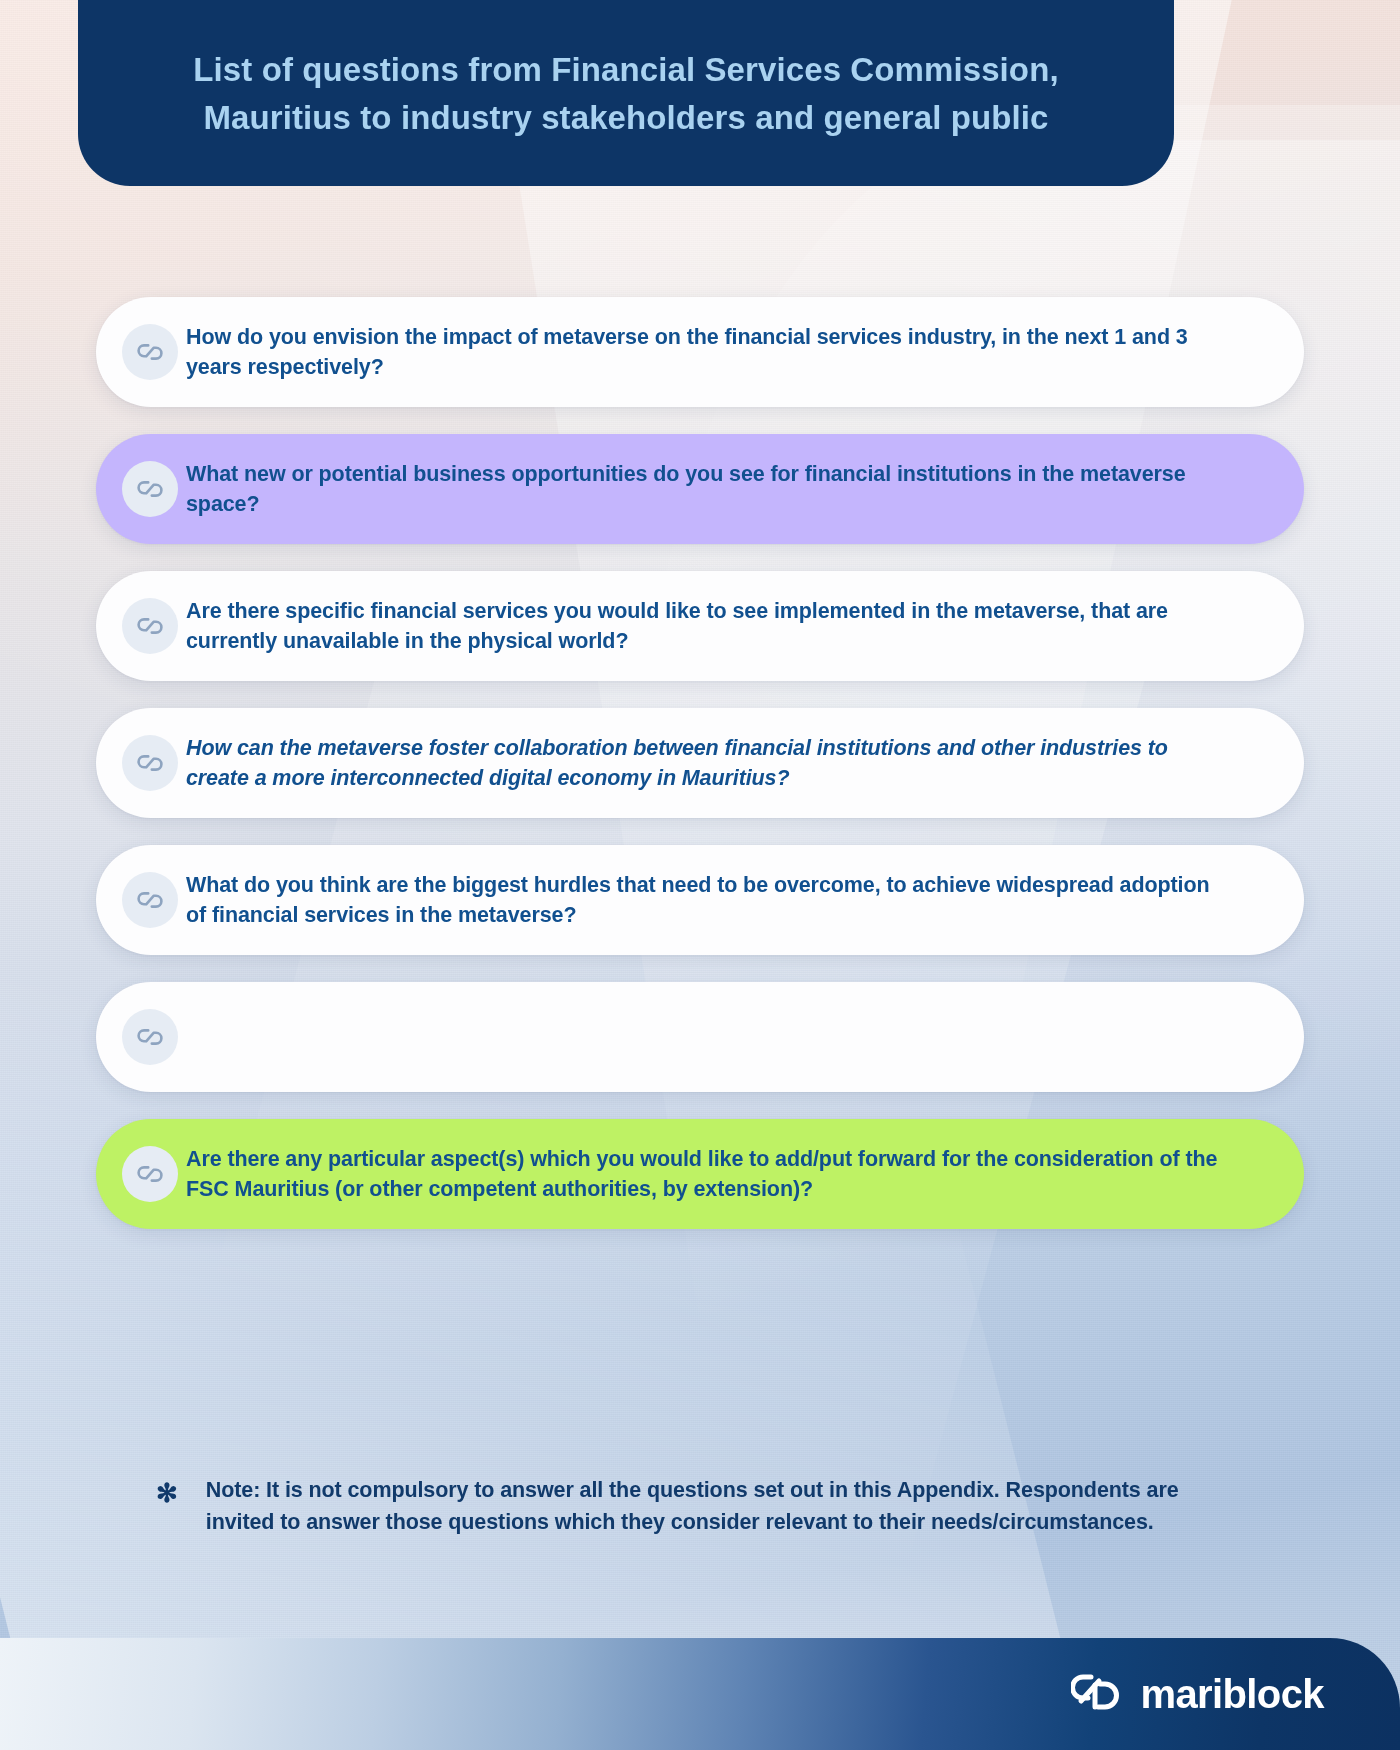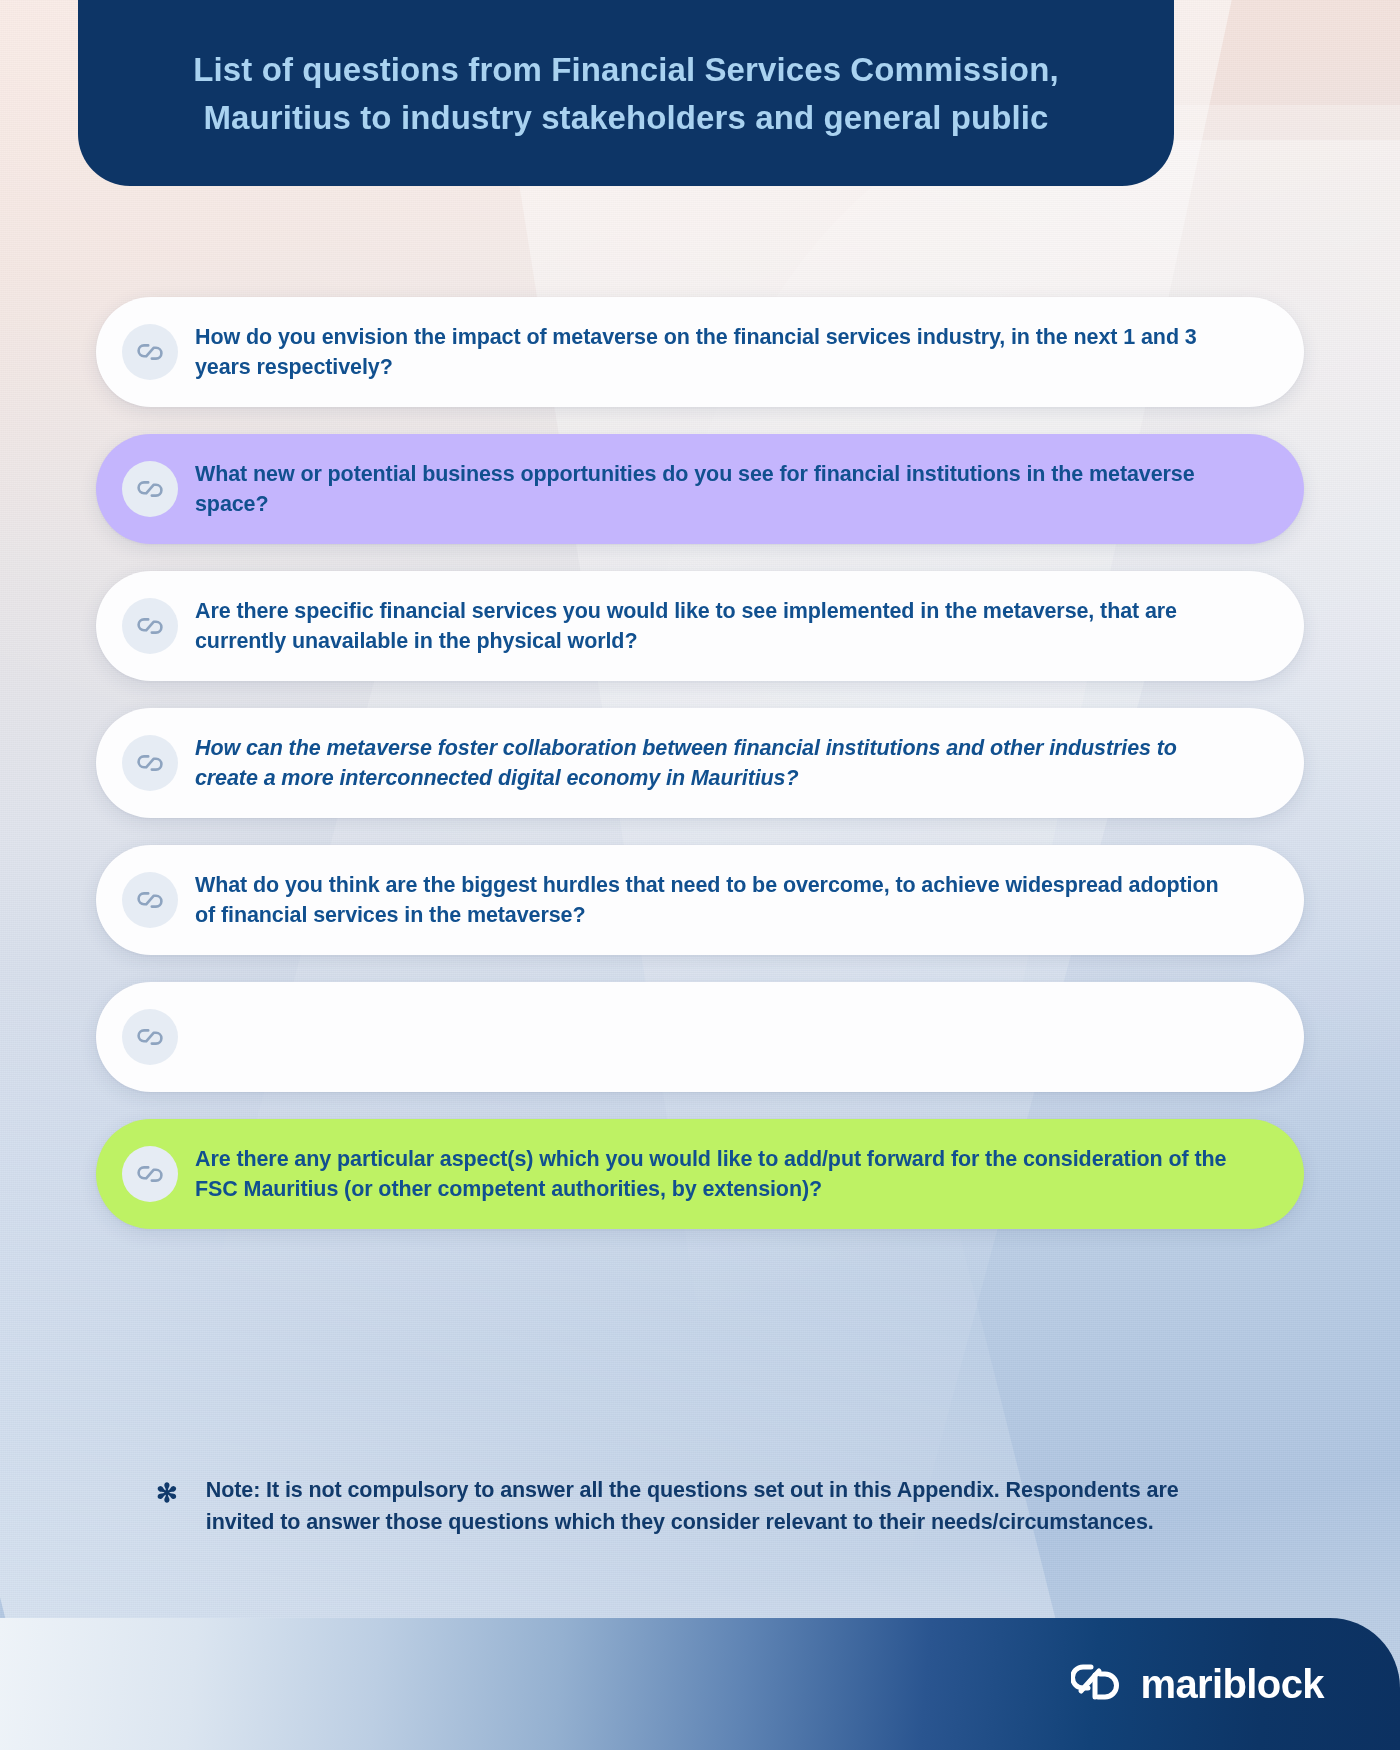--- a/index.html
+++ b/index.html
@@ -100,7 +100,7 @@
     border-radius:999px;
     display:flex;
     align-items:center;
-    gap:17px;
+    gap:8px;
     padding:22px 70px 22px 26px;
     min-height:110px;
     box-shadow:0 5px 18px rgba(40,60,95,.10), 0 1px 3px rgba(40,60,95,.05);

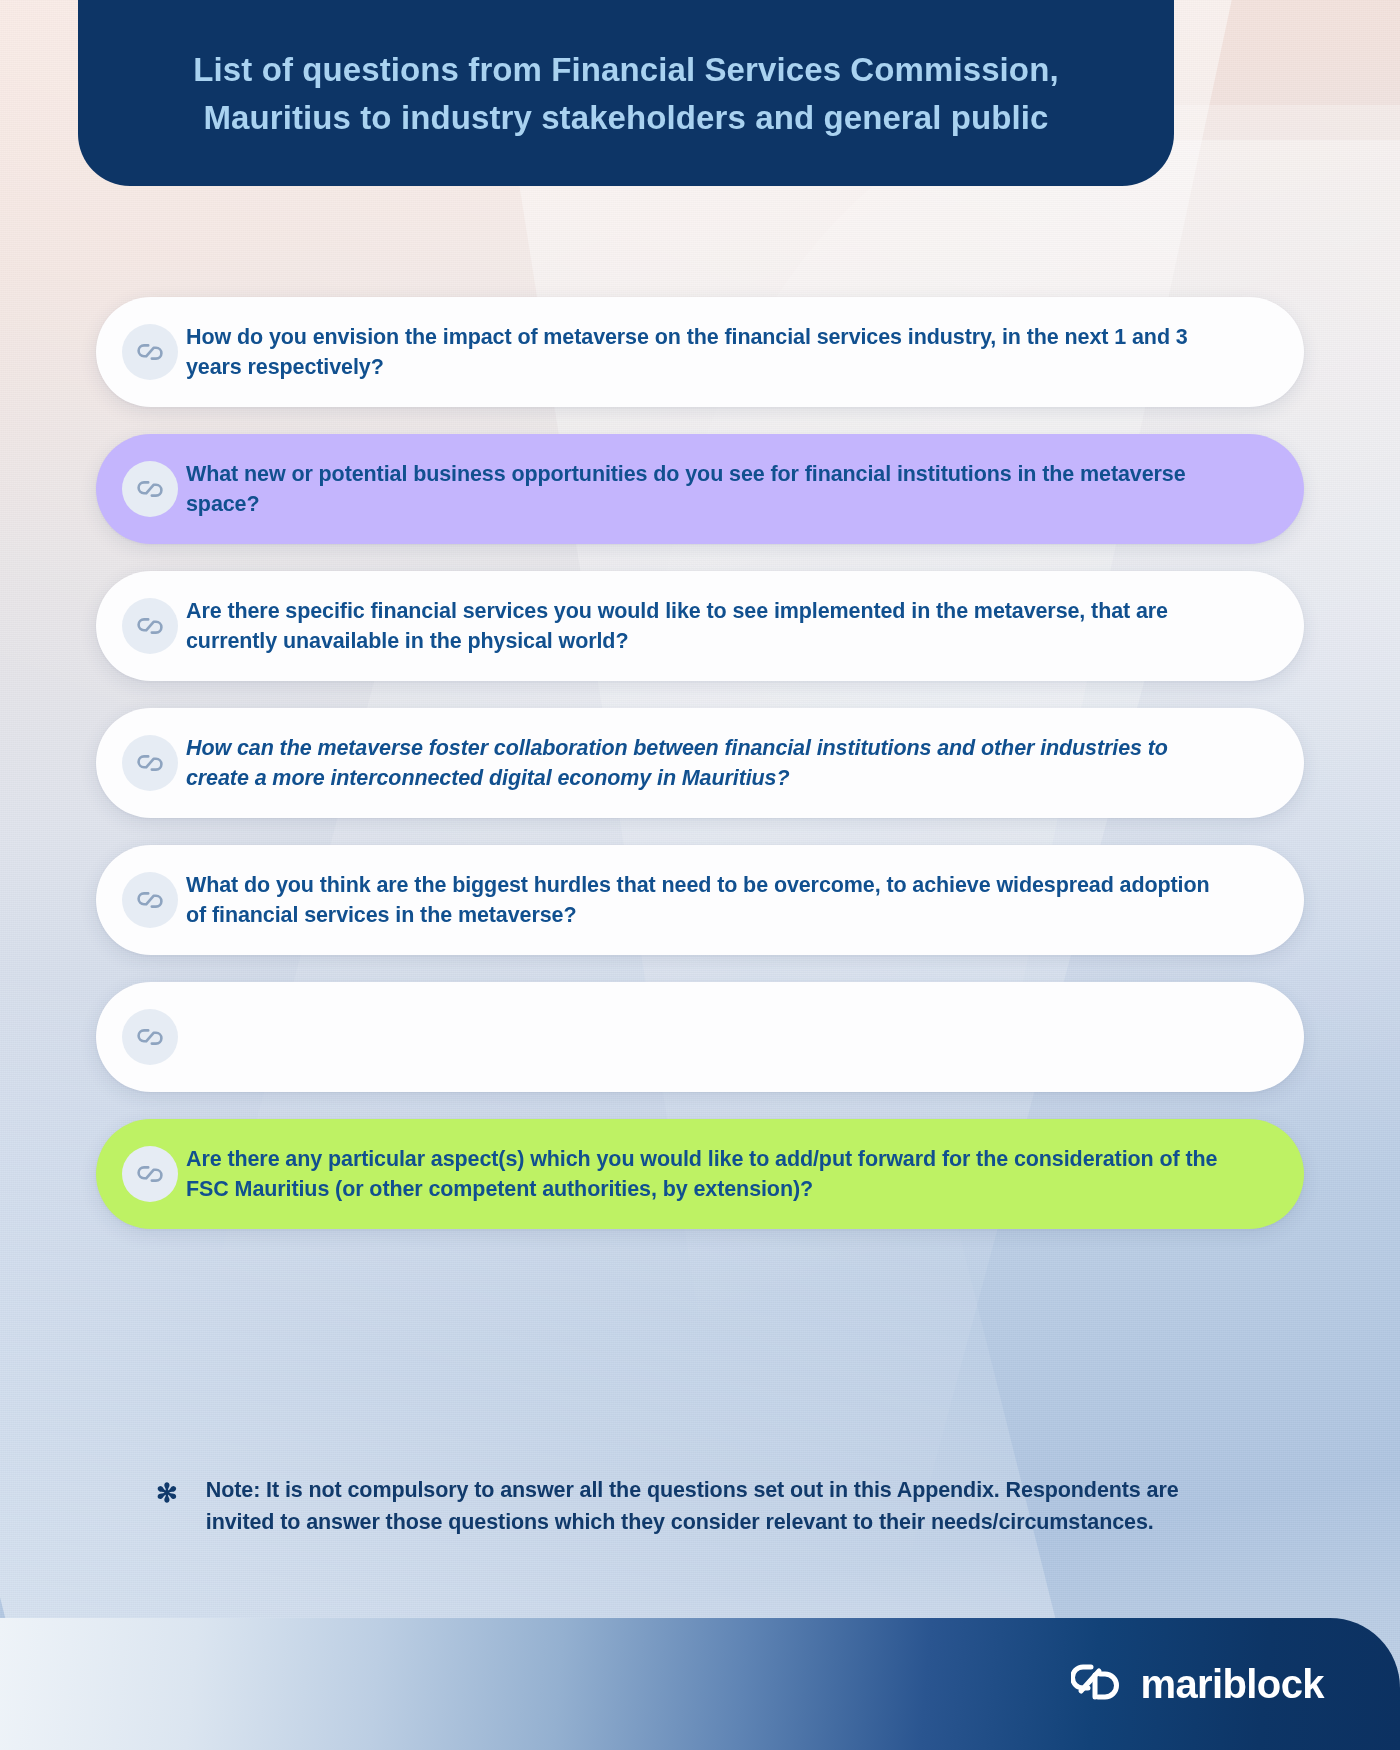--- a/index.html
+++ b/index.html
@@ -146,7 +146,7 @@
   .footer{
     position:absolute;
     left:0; right:0; bottom:0;
-    height:132px;
+    height:112px;
     z-index:6;
     background:linear-gradient(95deg,
       #eef3f8 0%,

